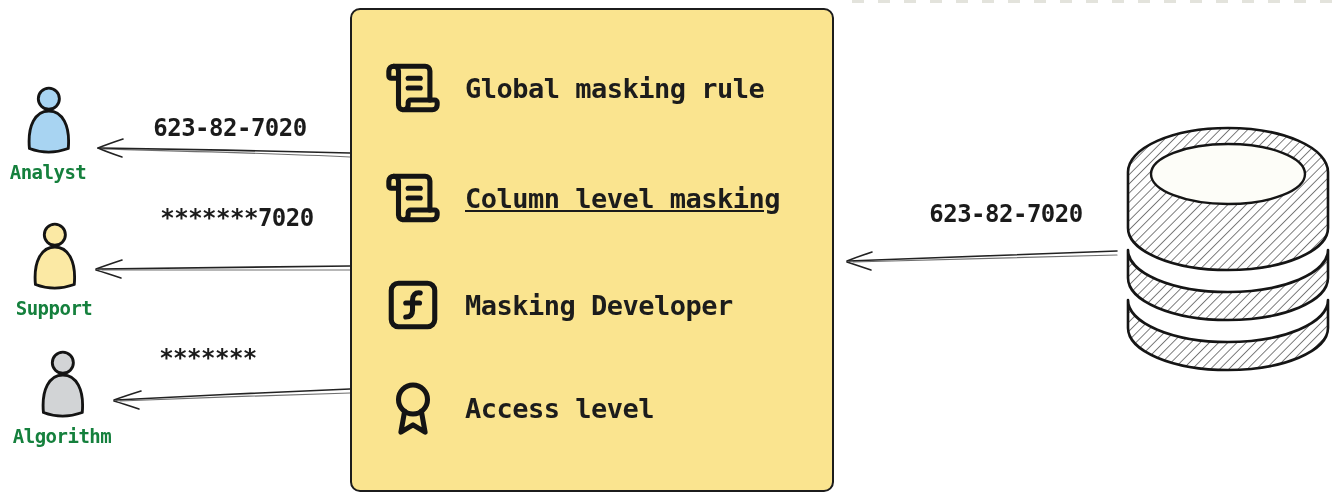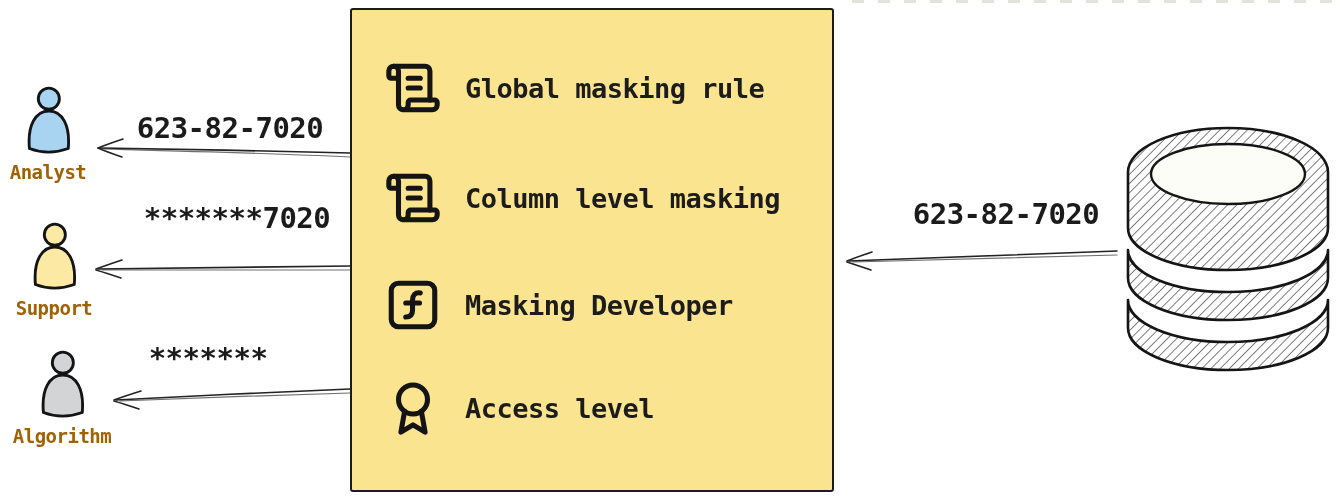--- a/index.html
+++ b/index.html
@@ -37,7 +37,7 @@
 
   .mask-box{
     position:absolute;left:350px;top:8px;width:484px;height:484px;
-    background:#FAE48F;border:2.5px solid #1c1c1c;border-radius:3px;
+    background:#FAE48F;border:2.5px solid #1c1c1c;border-radius:10px;
     box-sizing:border-box;
   }
   .mask-item{

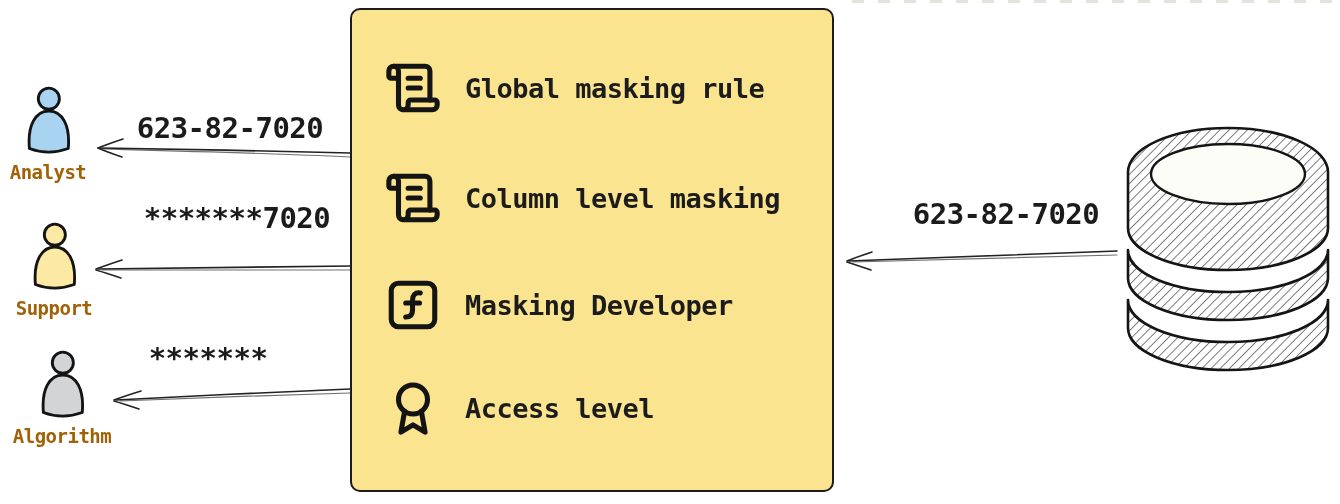--- a/index.html
+++ b/index.html
@@ -30,7 +30,7 @@
 
   .flow-label{
     position:absolute;width:200px;
-    font-size:29px;font-weight:600;line-height:32px;
+    font-size:24px;font-weight:600;line-height:32px;
     text-align:center;color:#1b1b1b;white-space:nowrap;
     letter-spacing:-0.5px;
   }

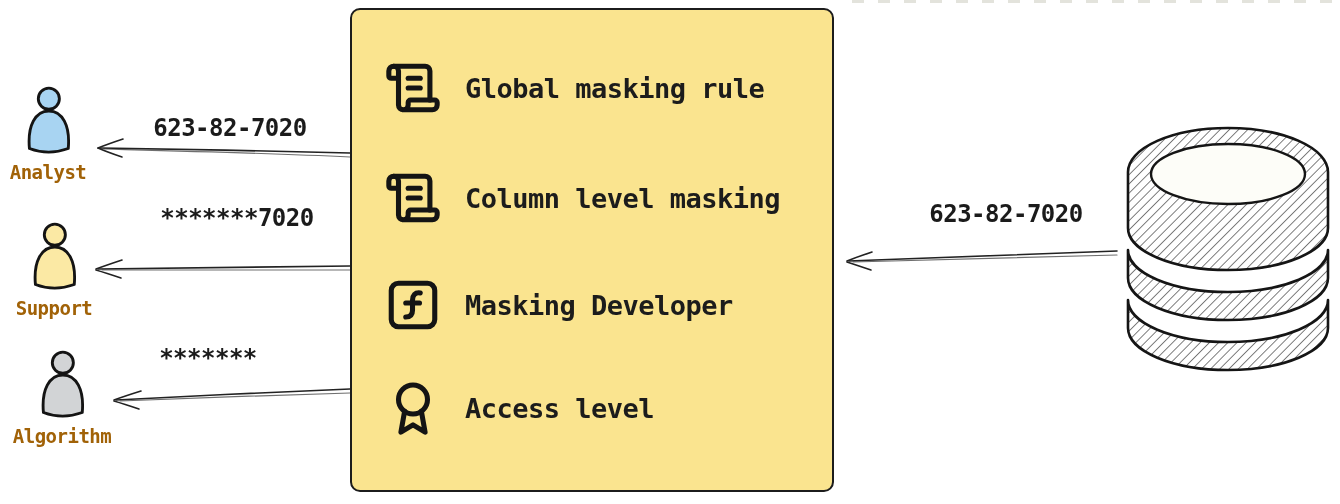--- a/index.html
+++ b/index.html
@@ -24,7 +24,7 @@
   .actor .person{width:54px;height:71px;}
   .actor .person circle,.actor .person path{stroke:#141414;stroke-width:3.4;}
   .actor-name{
-    margin-top:4px;font-size:19px;font-weight:600;color:#a16207;
+    margin-top:4px;font-size:19px;font-weight:600;color:#15803d;
     white-space:nowrap;letter-spacing:-0.5px;
   }
 

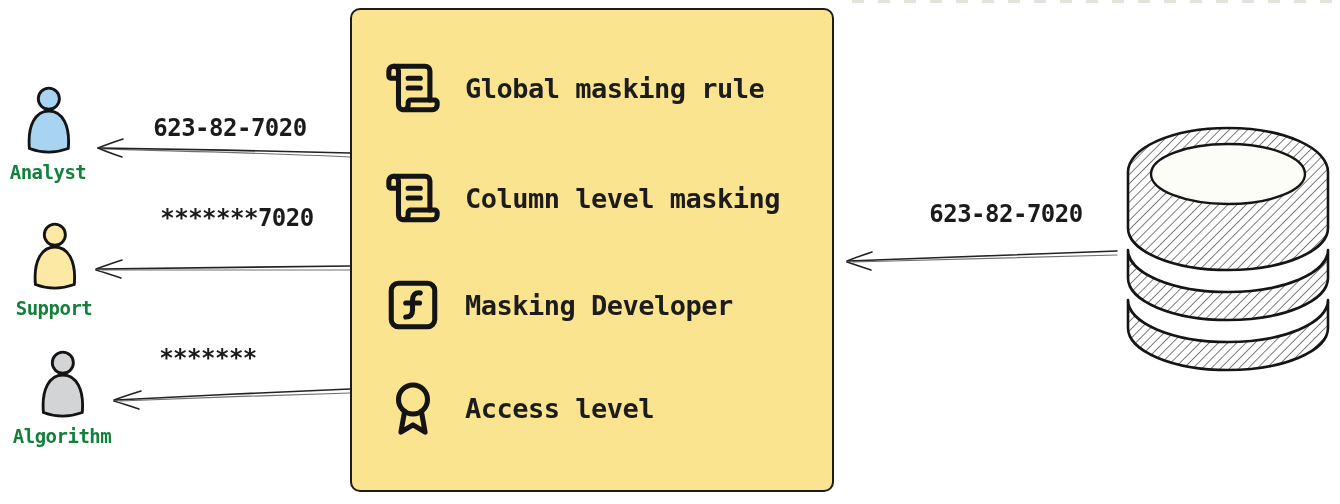--- a/index.html
+++ b/index.html
@@ -138,7 +138,7 @@
       <span class="mask-label">Global masking rule</span>
     </div>
 
-    <div class="mask-item" style="top:158px;">
+    <div class="mask-item" style="top:158px;text-decoration:underline;">
       <svg class="item-icon" viewBox="0 0 24 24">
         <path d="M15 12h-5"></path>
           <path d="M15 8h-5"></path>

